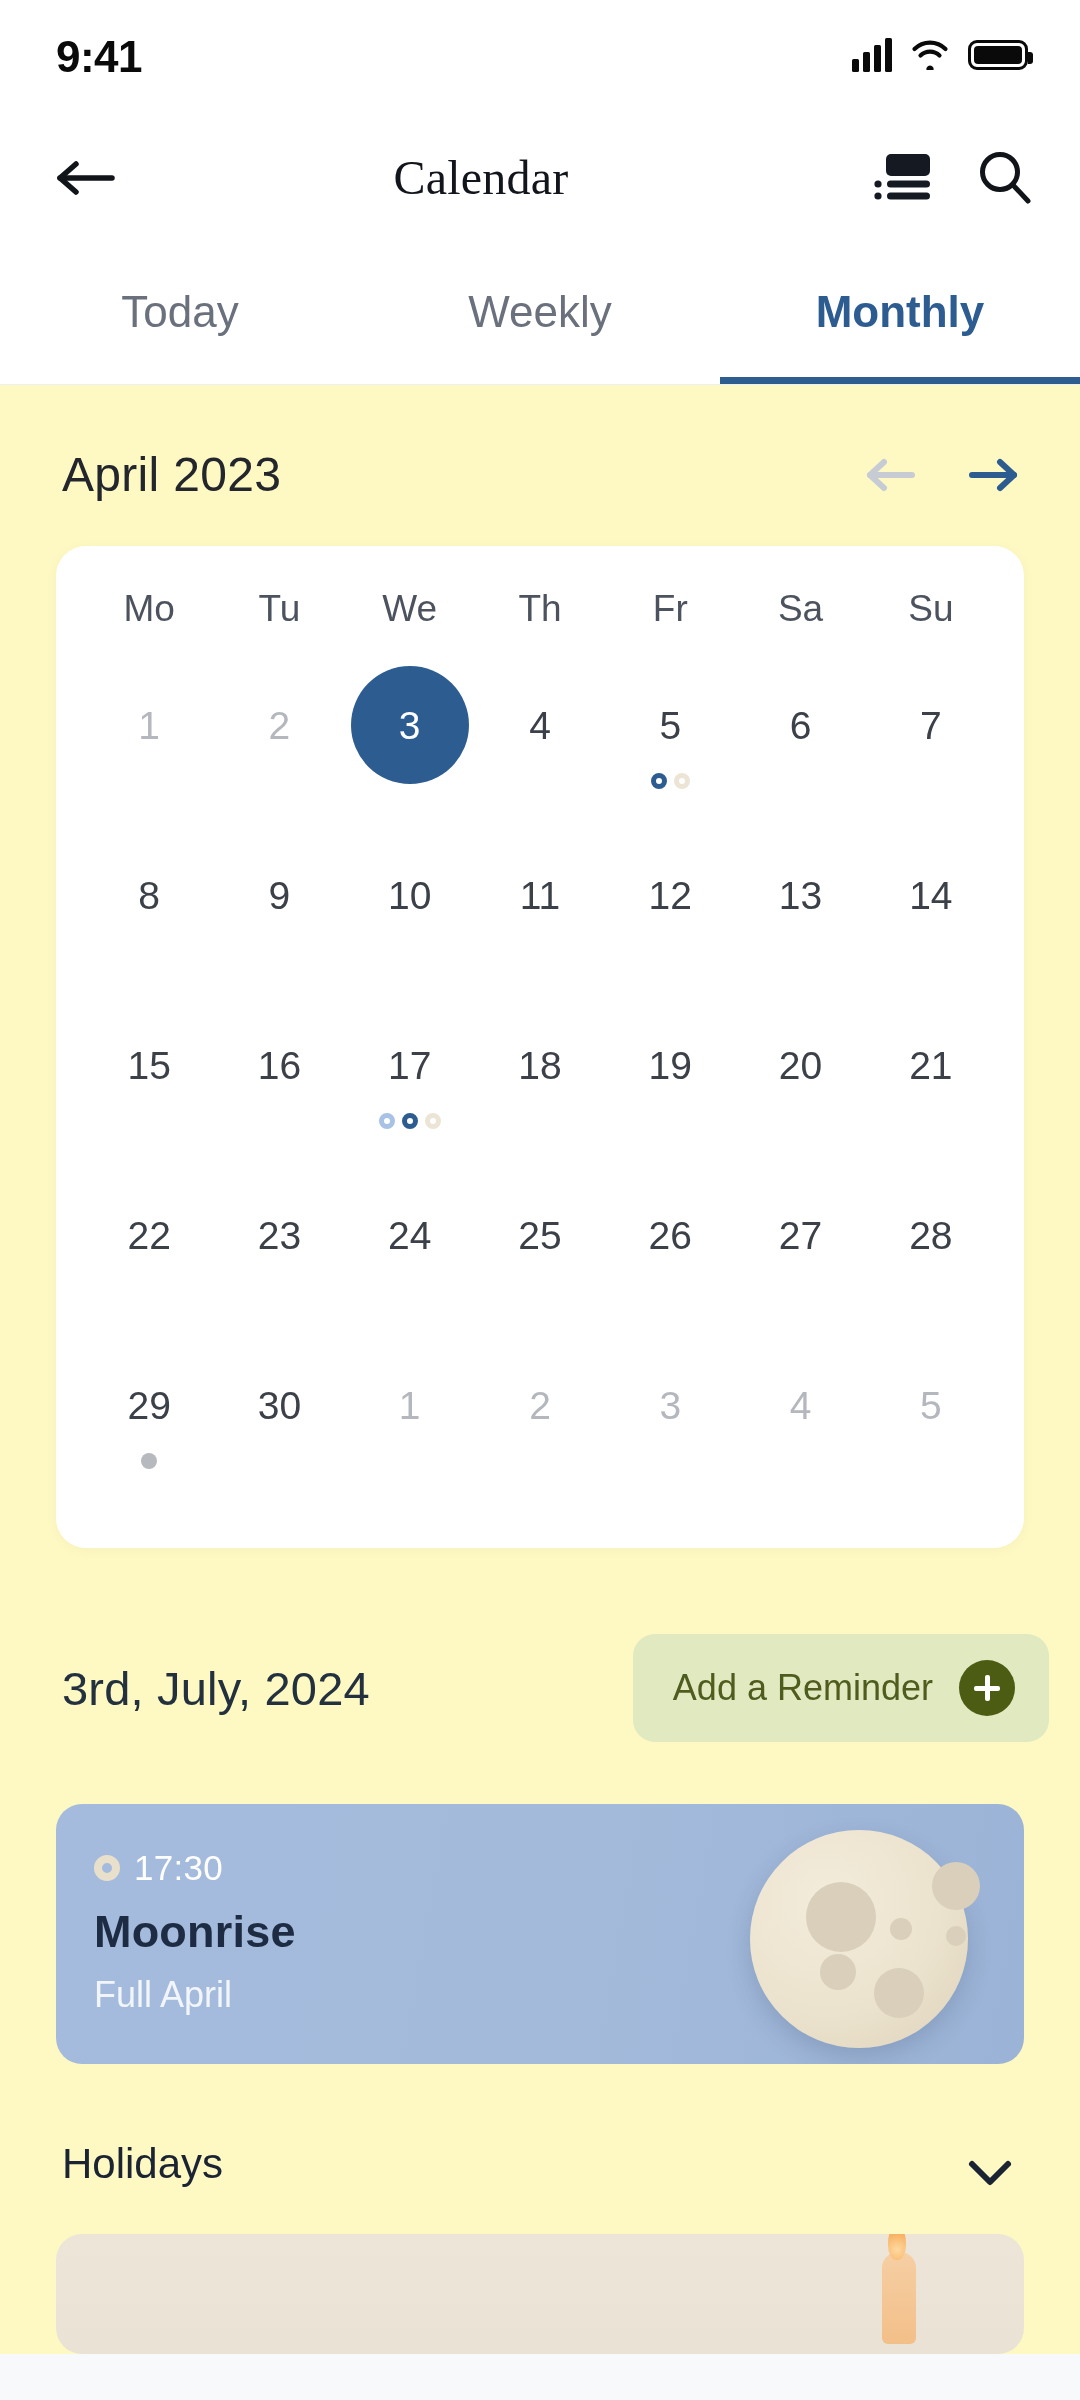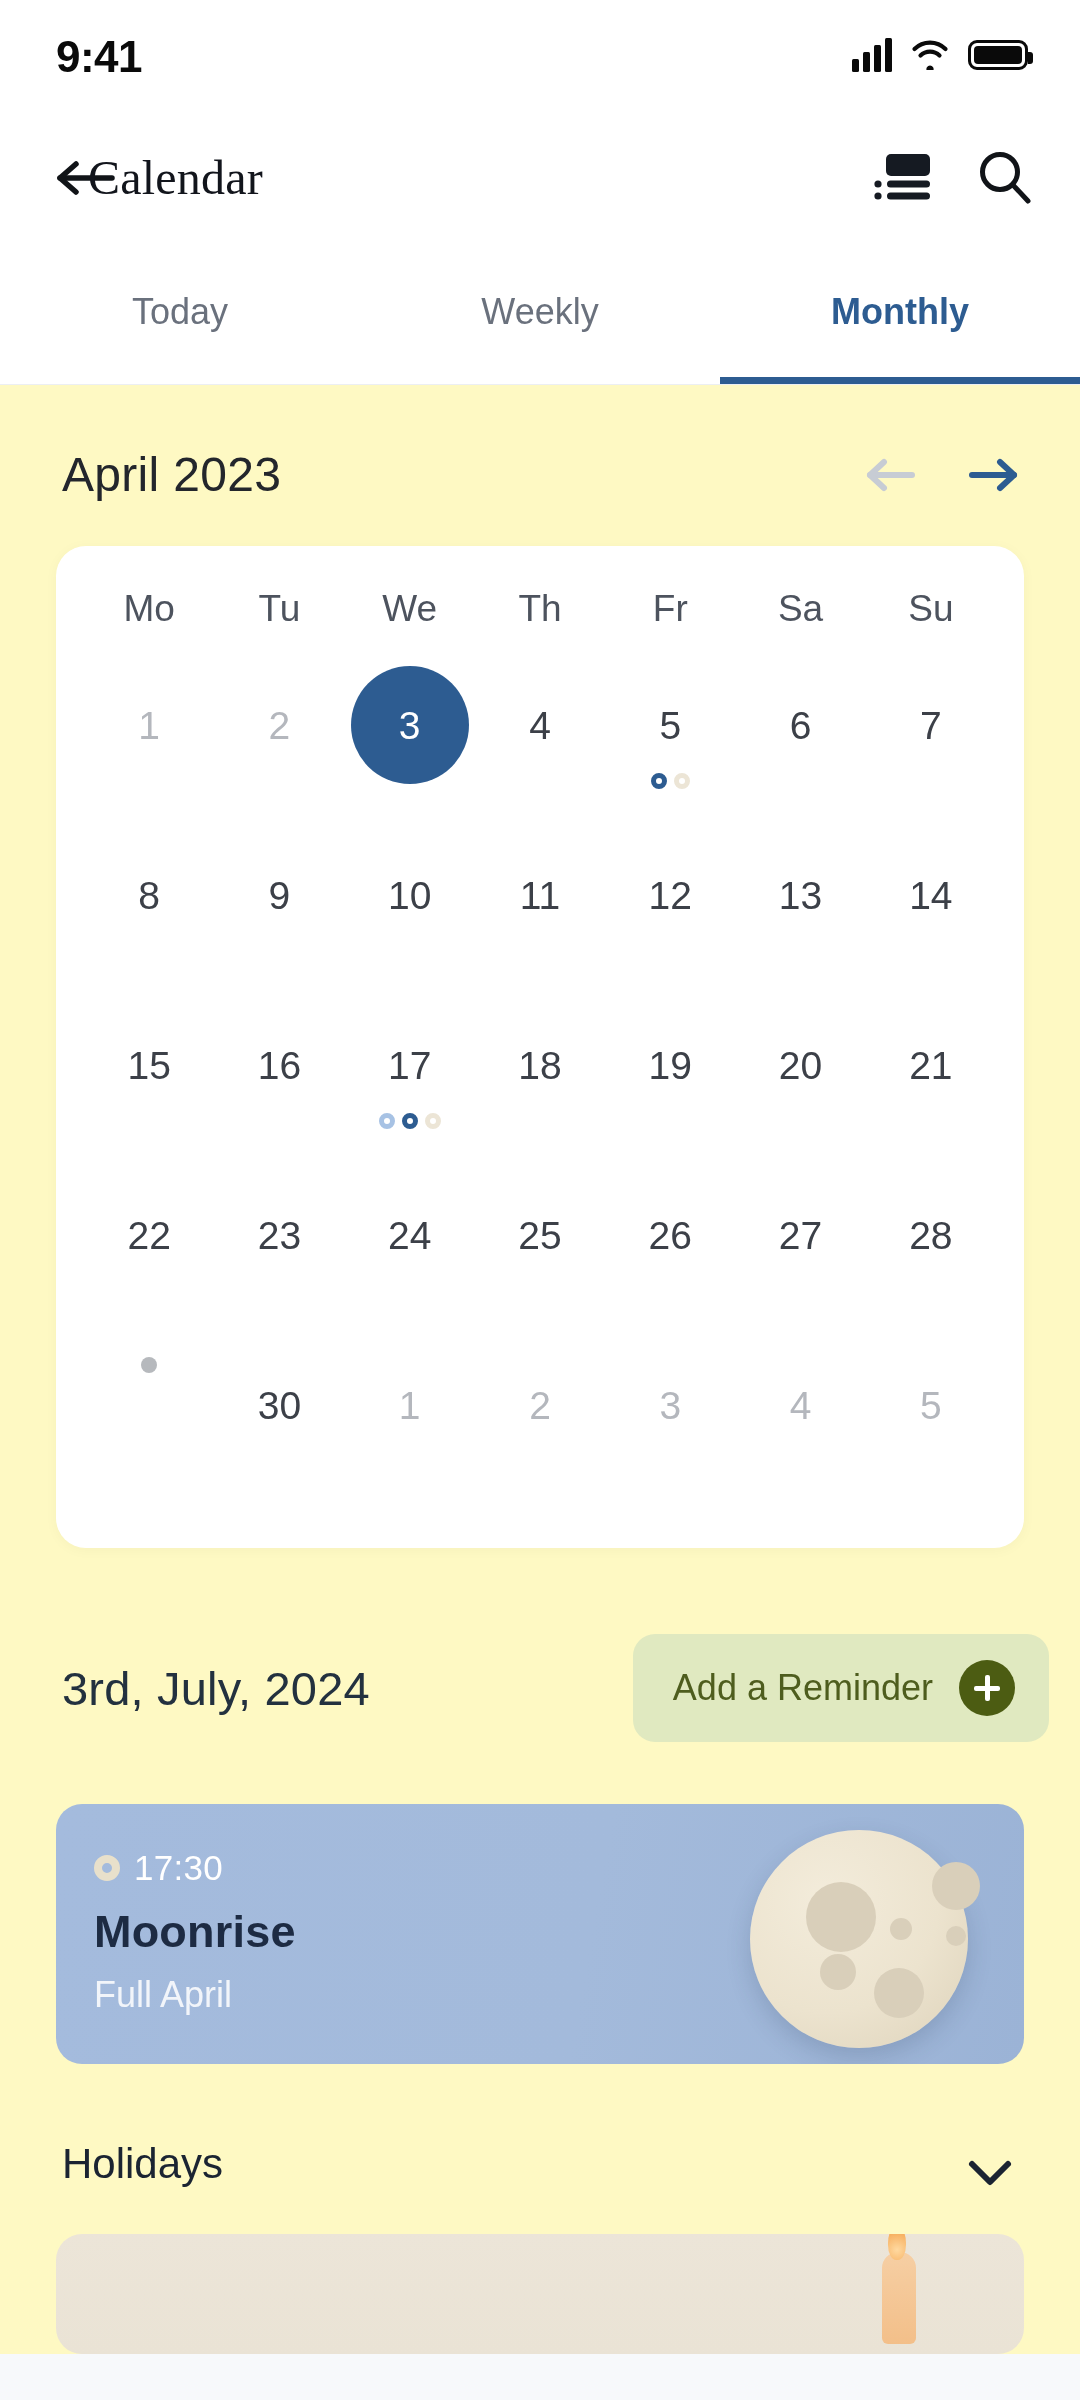--- a/index.html
+++ b/index.html
@@ -44,7 +44,7 @@
     display:flex; align-items:center; padding:0 46px 0 56px;
   }
   .appbar-title {
-    flex:1; 
+    flex:1; text-align:center;
     font-family:"Liberation Serif", serif;
     font-size:48px; color:#12151c; letter-spacing:0.2px;
     margin-left:-30px;

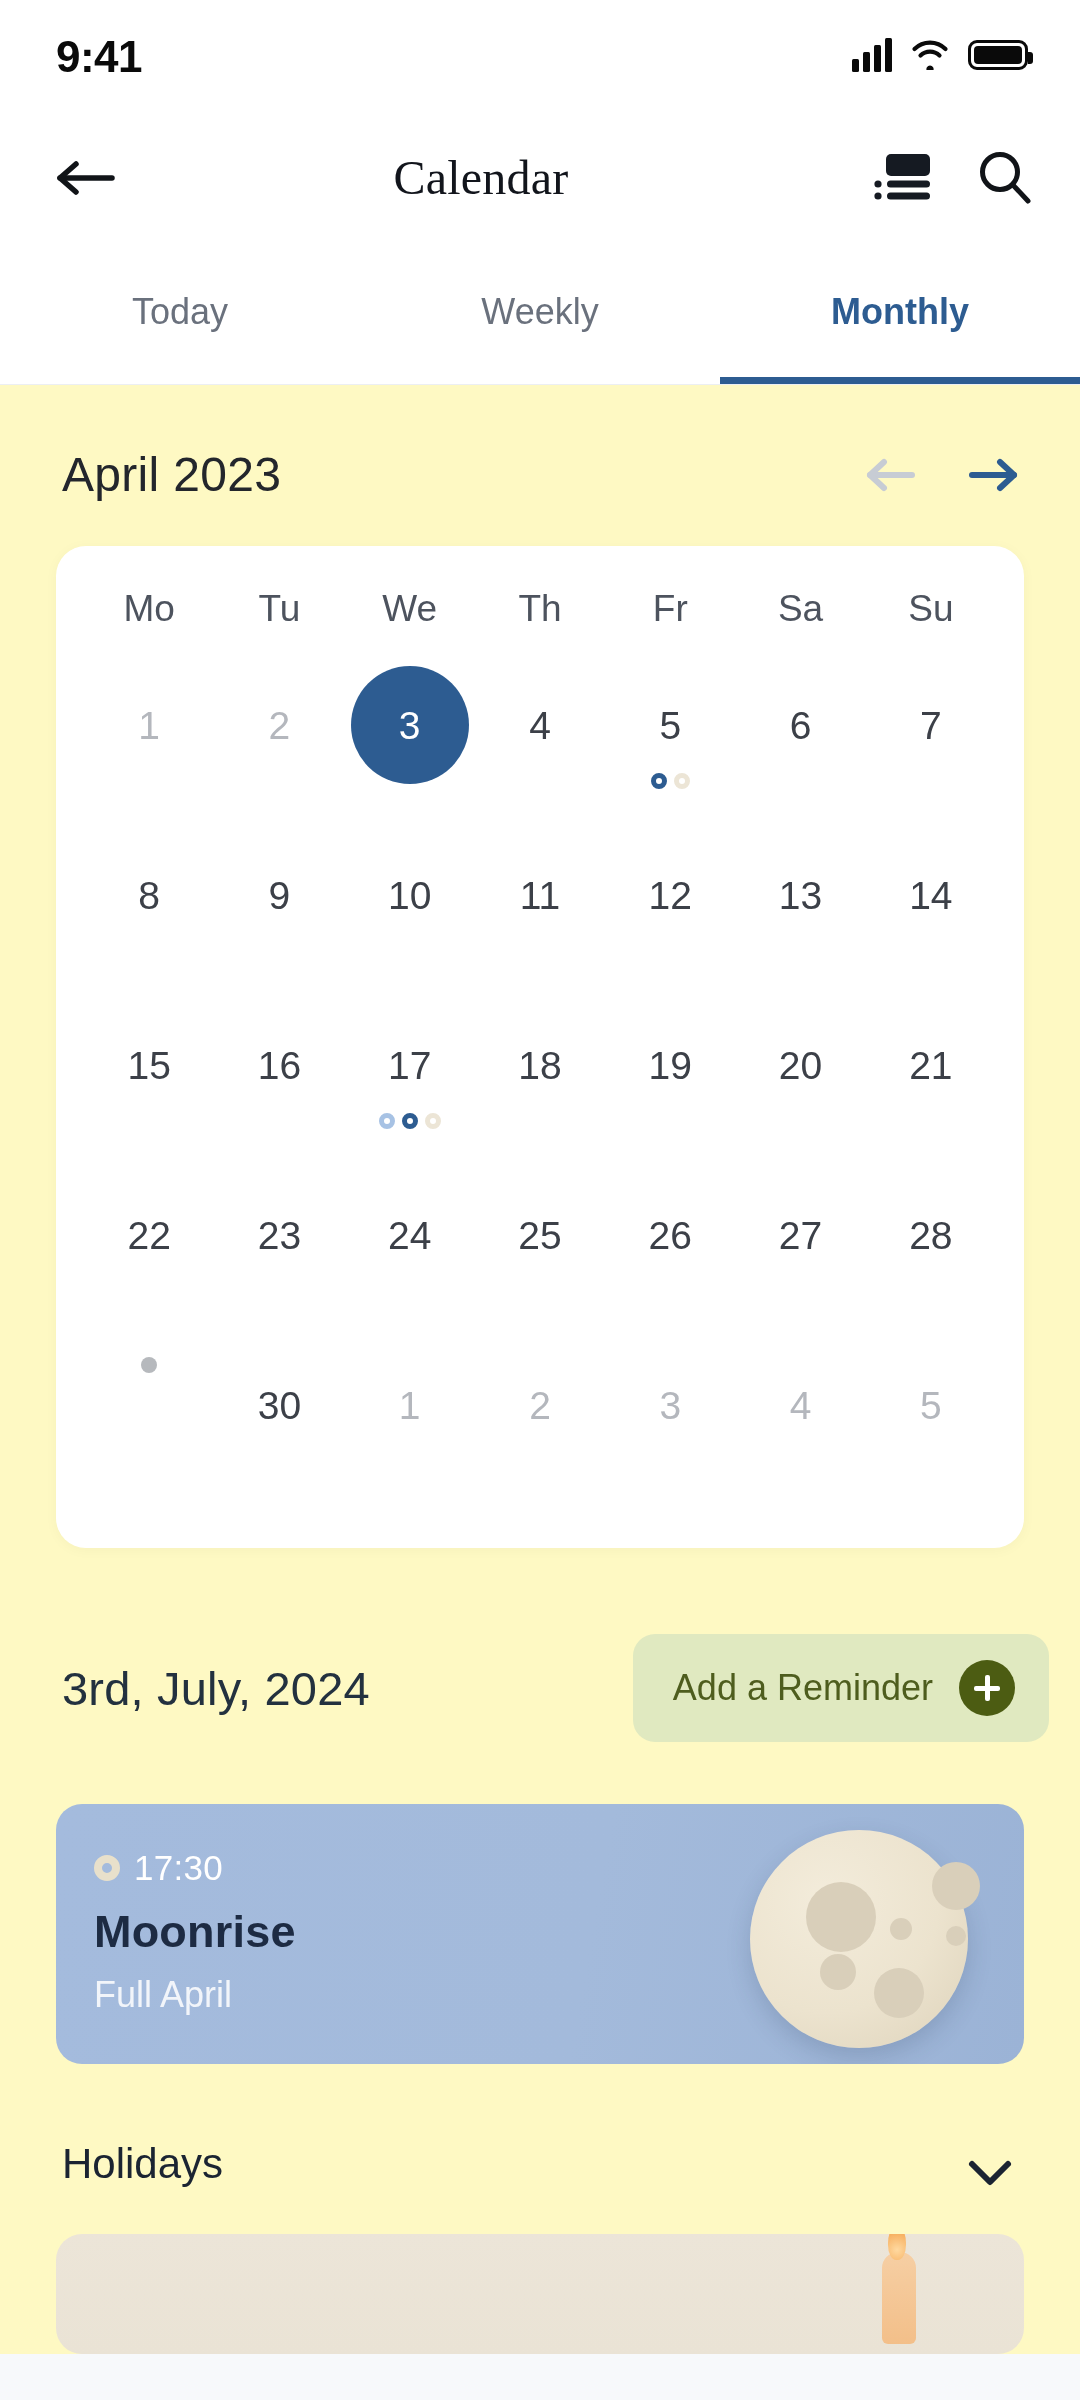--- a/index.html
+++ b/index.html
@@ -59,7 +59,7 @@
   }
   .tab {
     flex:1; display:flex; align-items:center; justify-content:center;
-    font-size:36px; color:#6a717d; position:relative;
+    font-size:44px; color:#6a717d; position:relative;
     padding-bottom:6px;
   }
   .tab.active { color:#2d5c91; font-weight:700; }

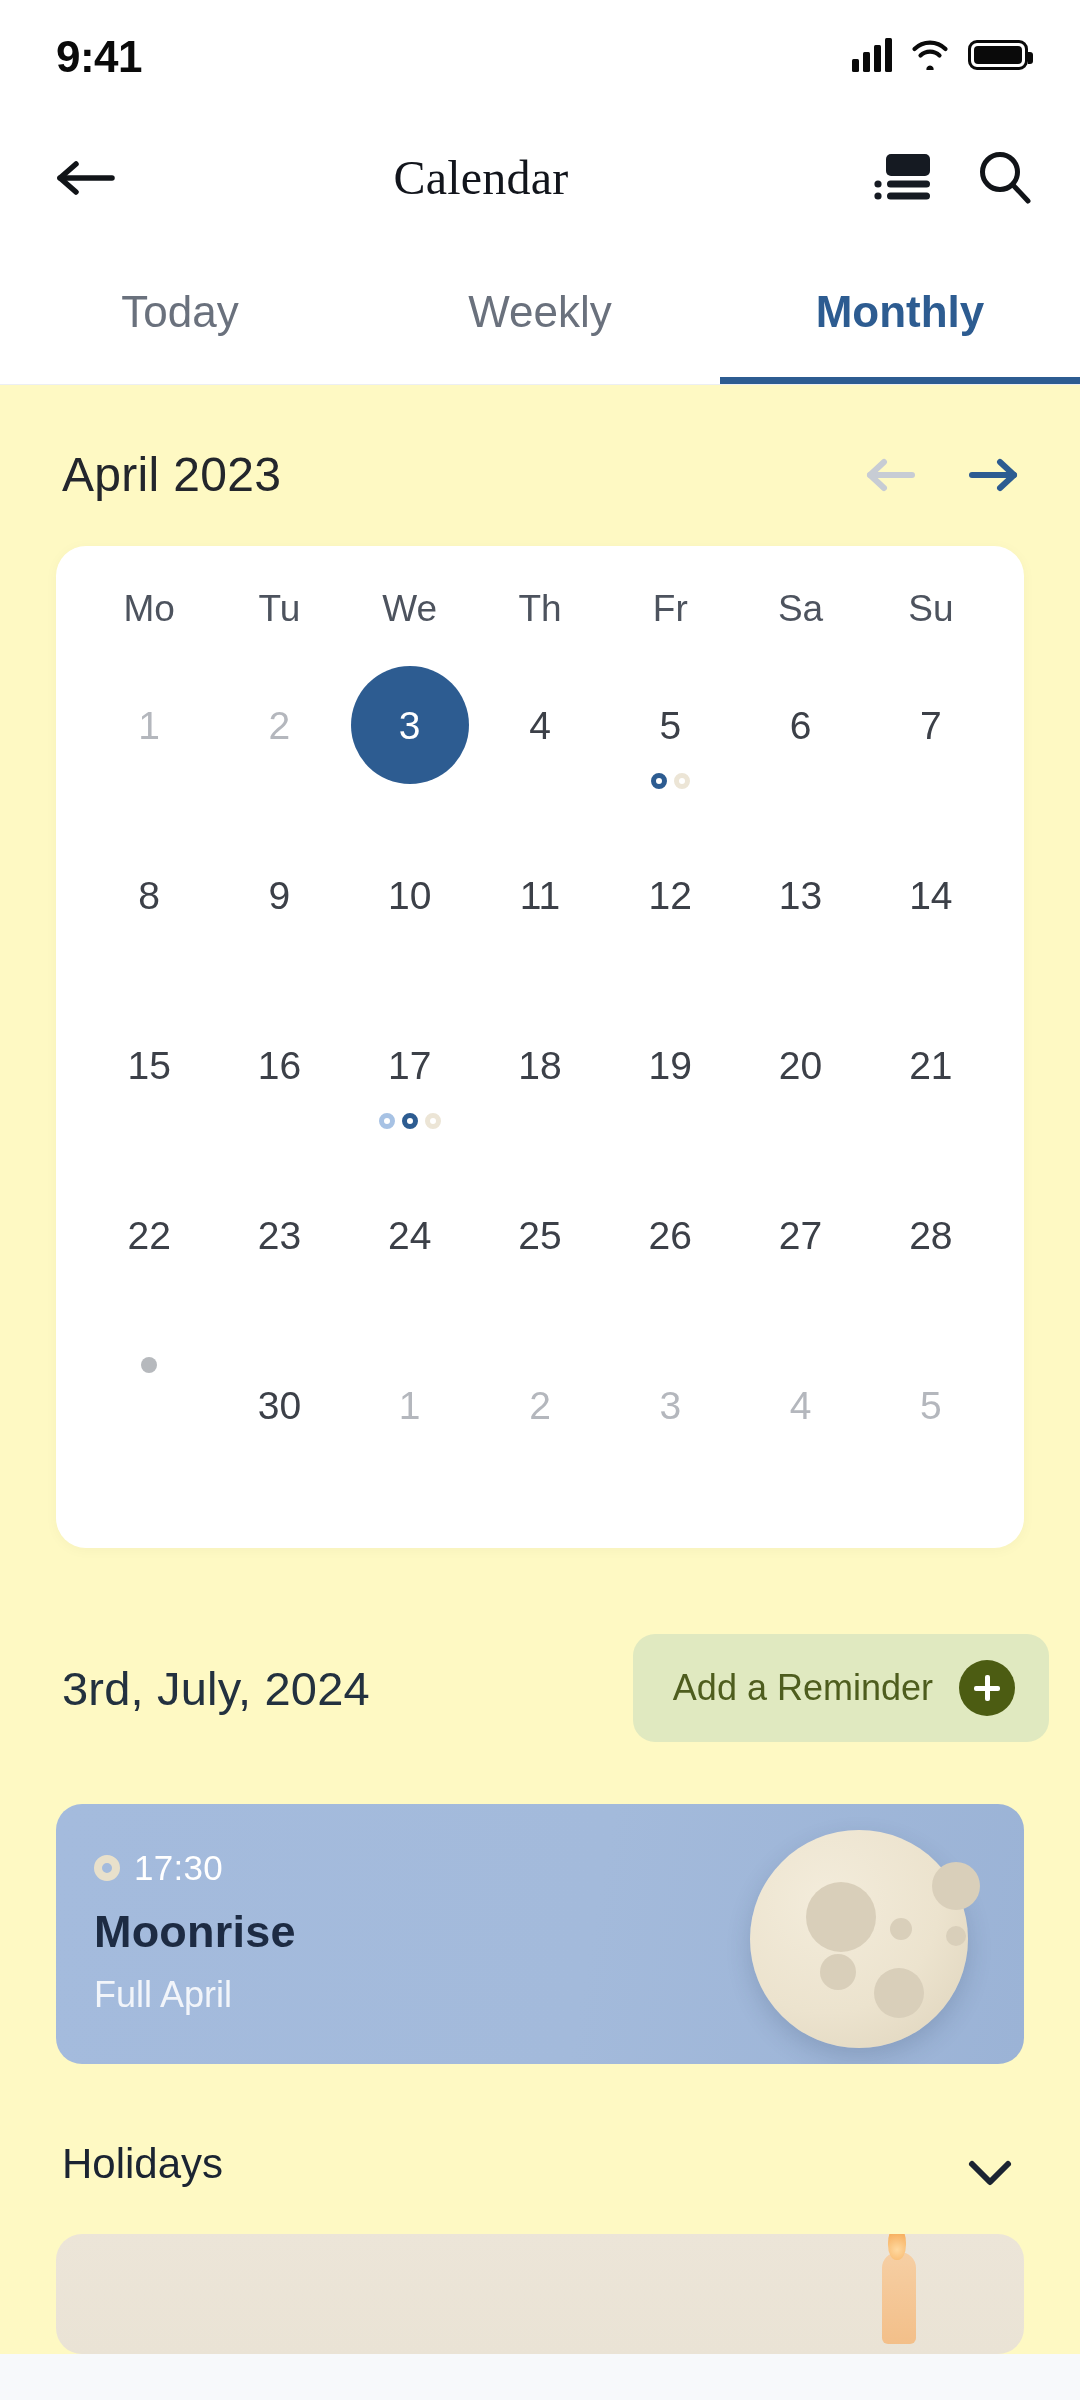--- a/index.html
+++ b/index.html
@@ -333,6 +333,7 @@
             </div><div class="cell">
               <div class="daynum">28</div>
             </div><div class="cell">
+              <div class="daynum">29</div>
               <div class="dots">
                 <span class="dot solid" style="background: rgb(182, 185, 189);"></span>
               </div>

